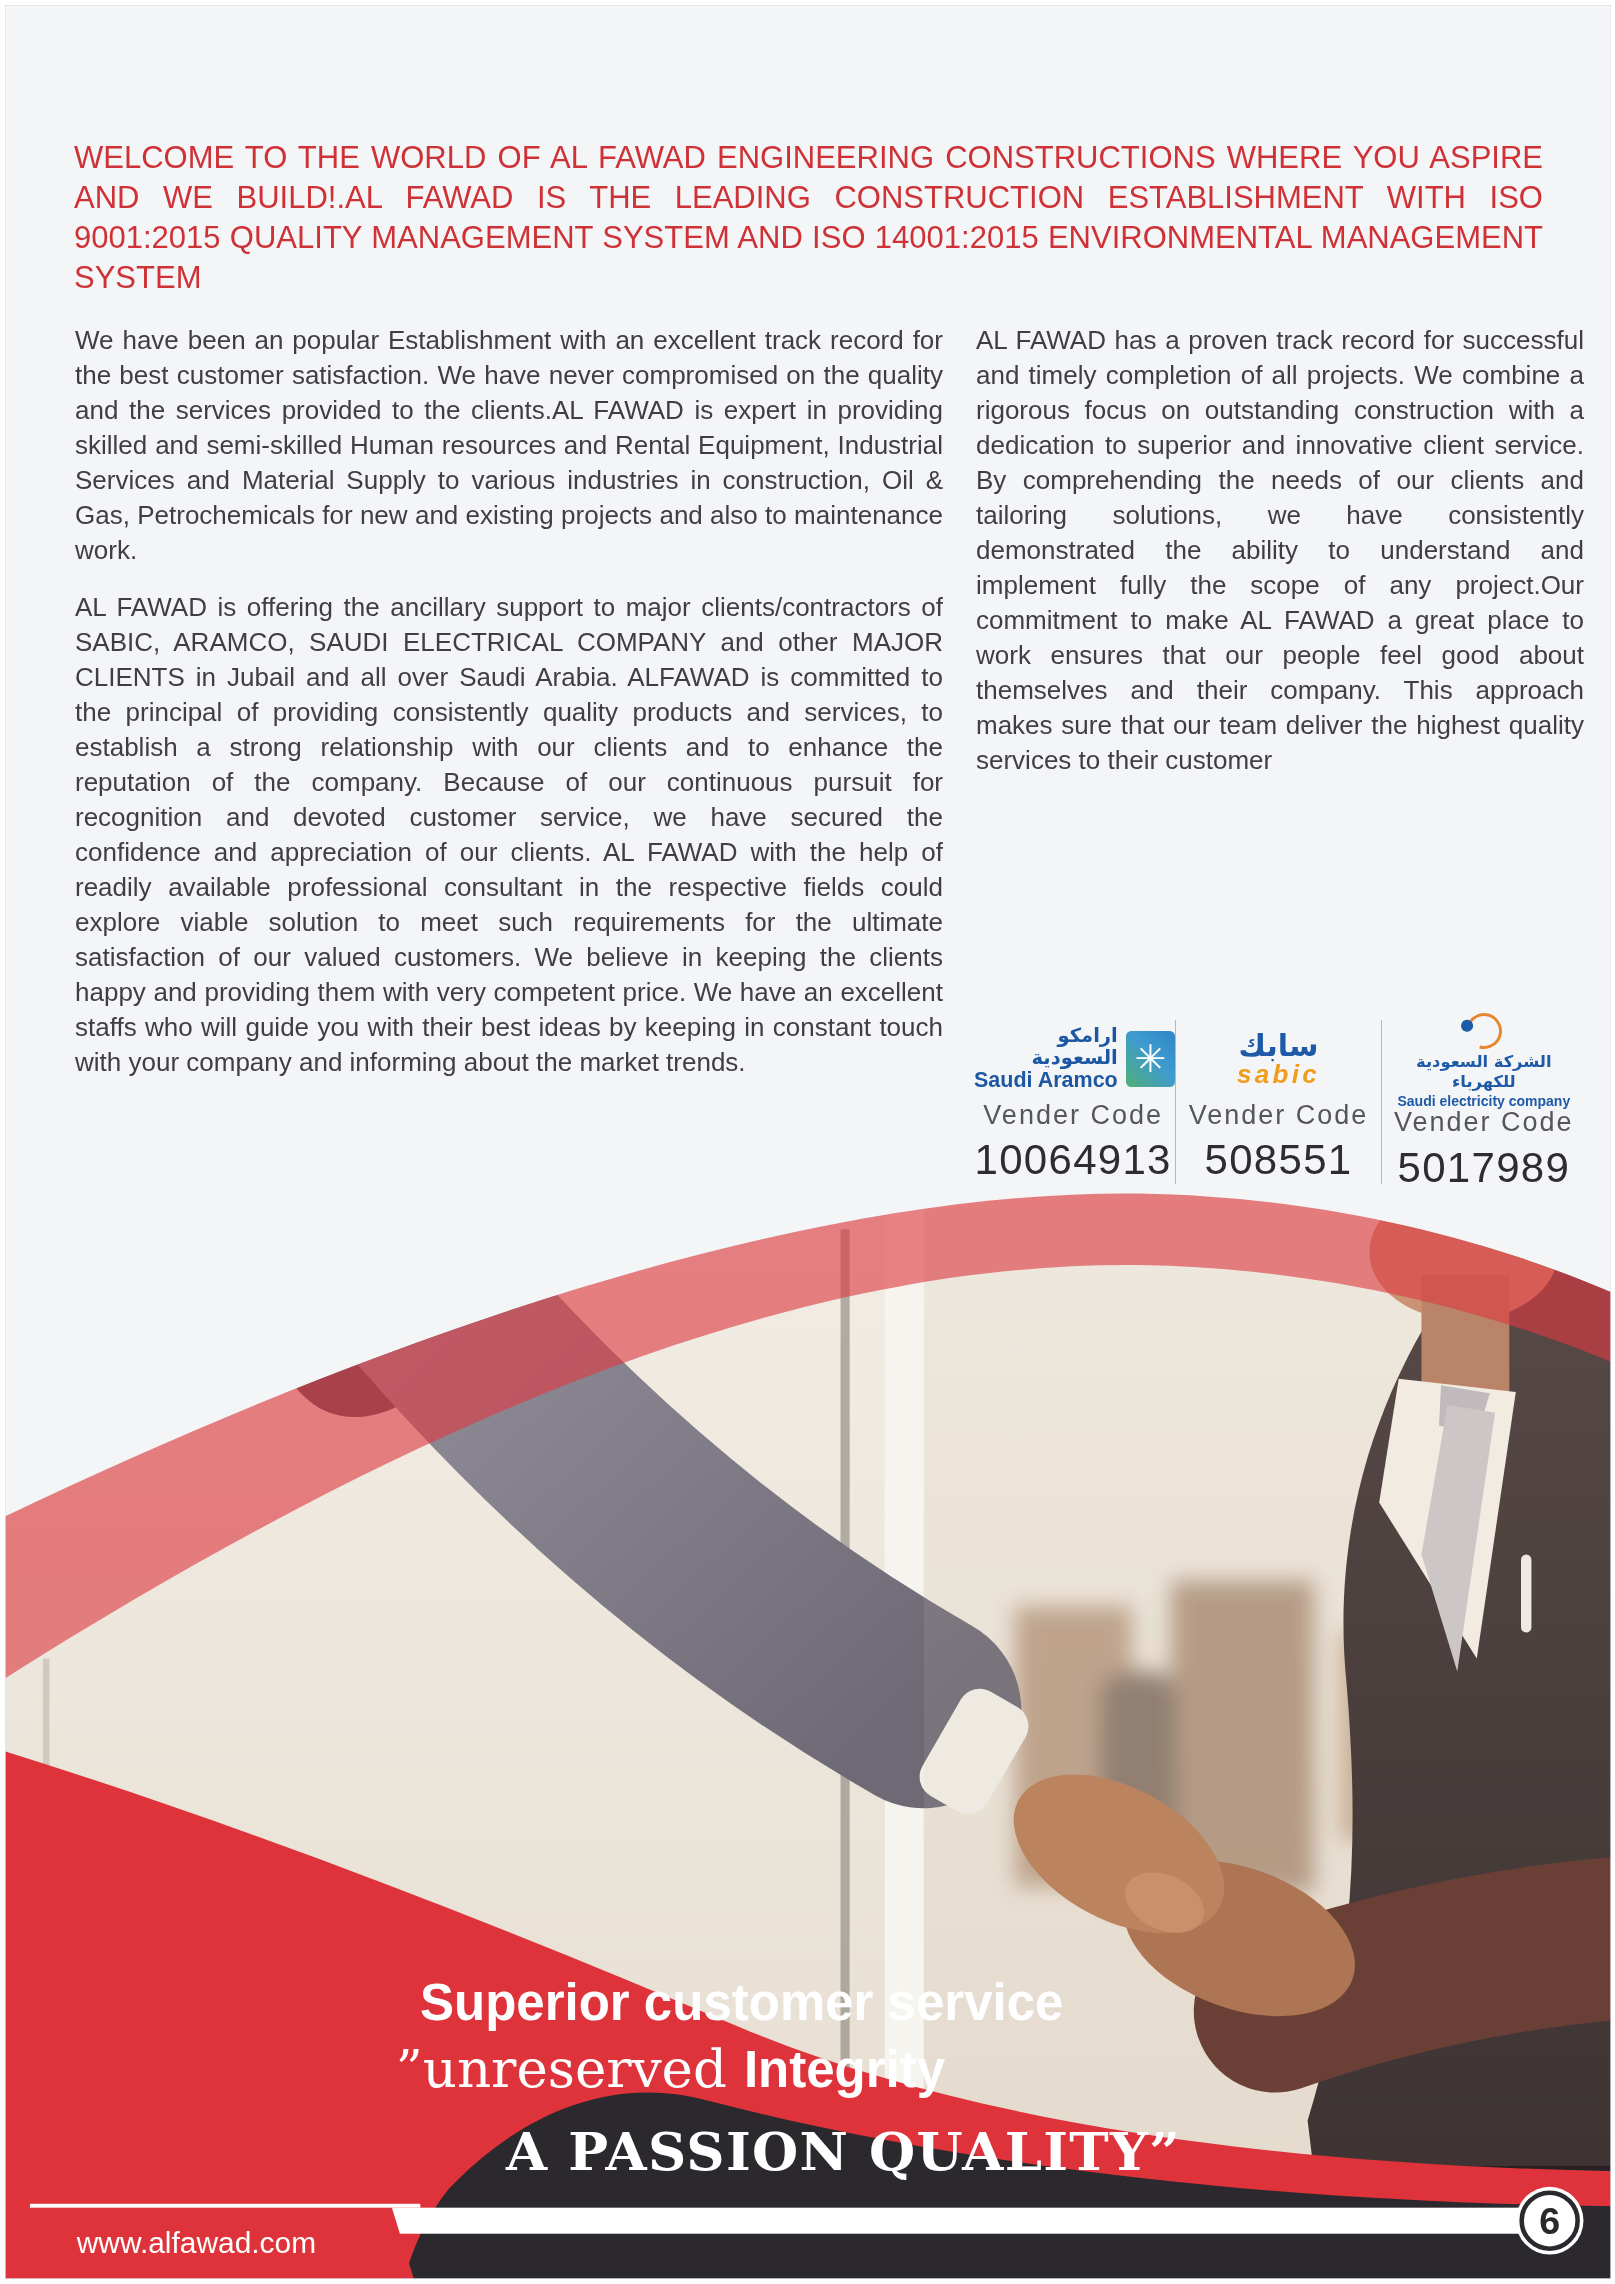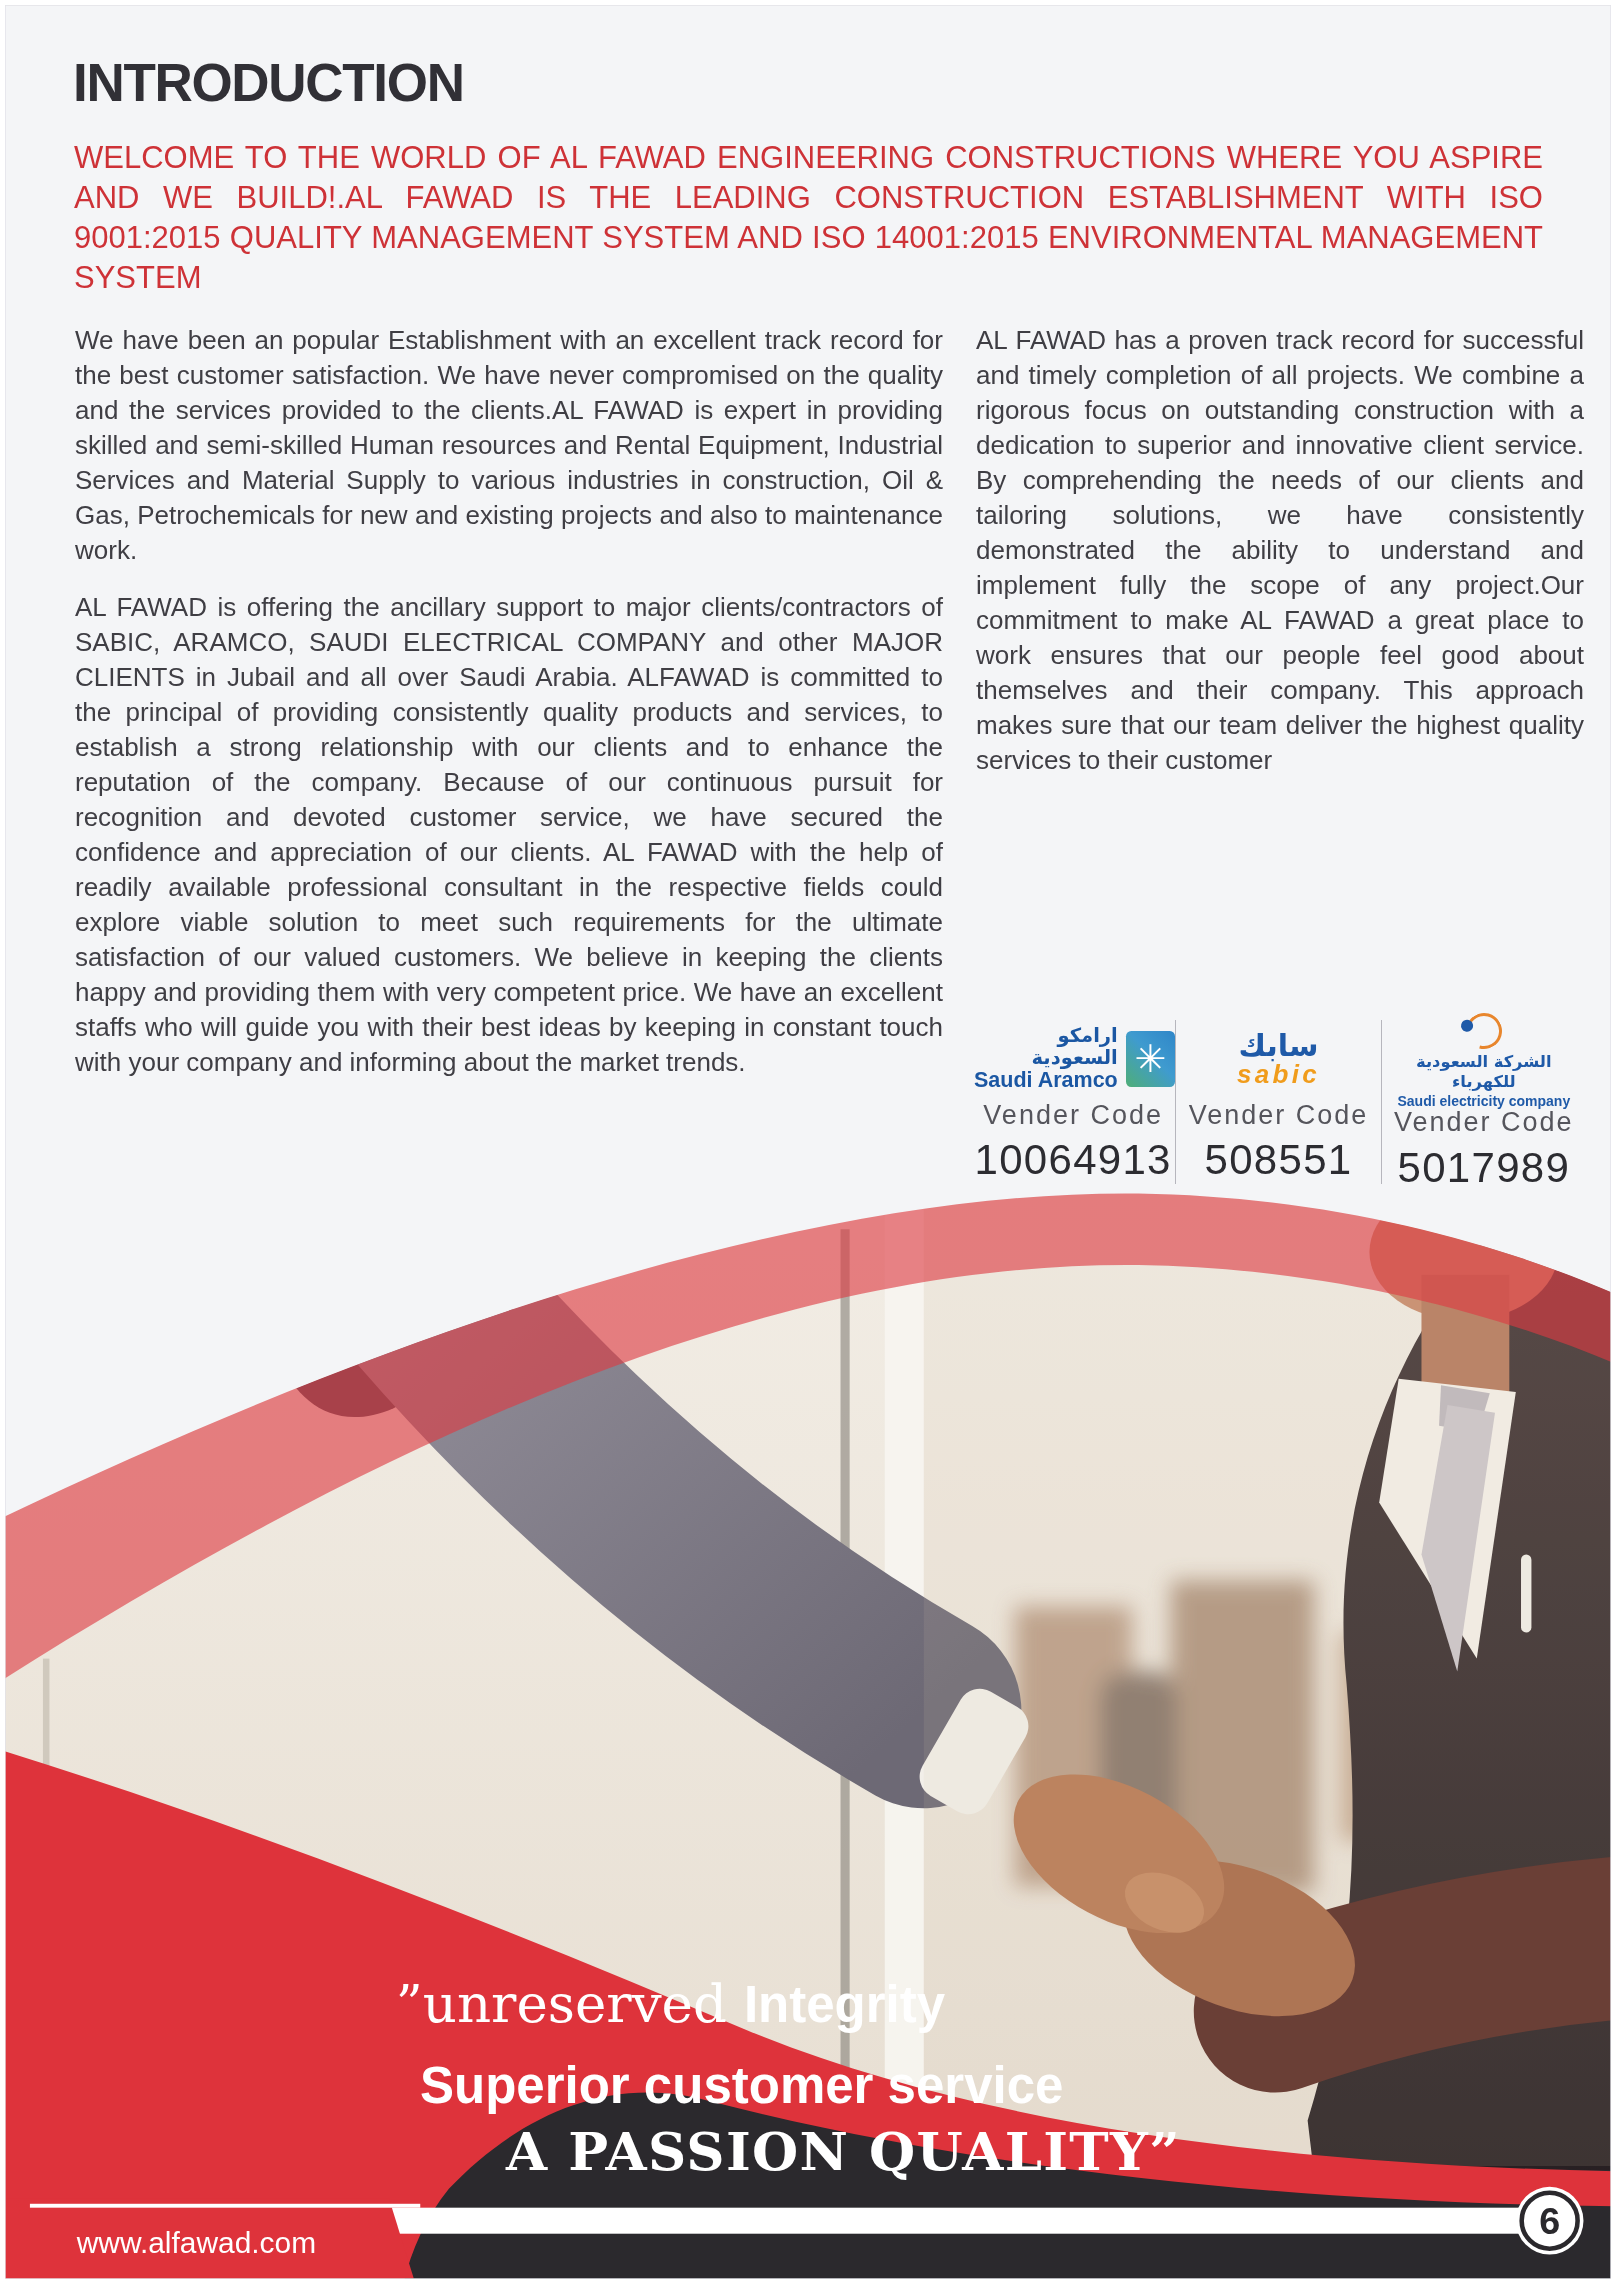--- a/index.html
+++ b/index.html
@@ -83,7 +83,6 @@
 
 <div class="page">
 
-  <div class="title">INTRODUCTION</div>
   <div class="headline">WELCOME TO THE WORLD OF AL FAWAD ENGINEERING CONSTRUCTIONS WHERE YOU ASPIRE AND WE BUILD!.AL FAWAD IS THE LEADING CONSTRUCTION ESTABLISHMENT  WITH ISO 9001:2015 QUALITY MANAGEMENT SYSTEM AND ISO 14001:2015 ENVIRONMENTAL MANAGEMENT SYSTEM</div>
 
   <div class="col col-left">

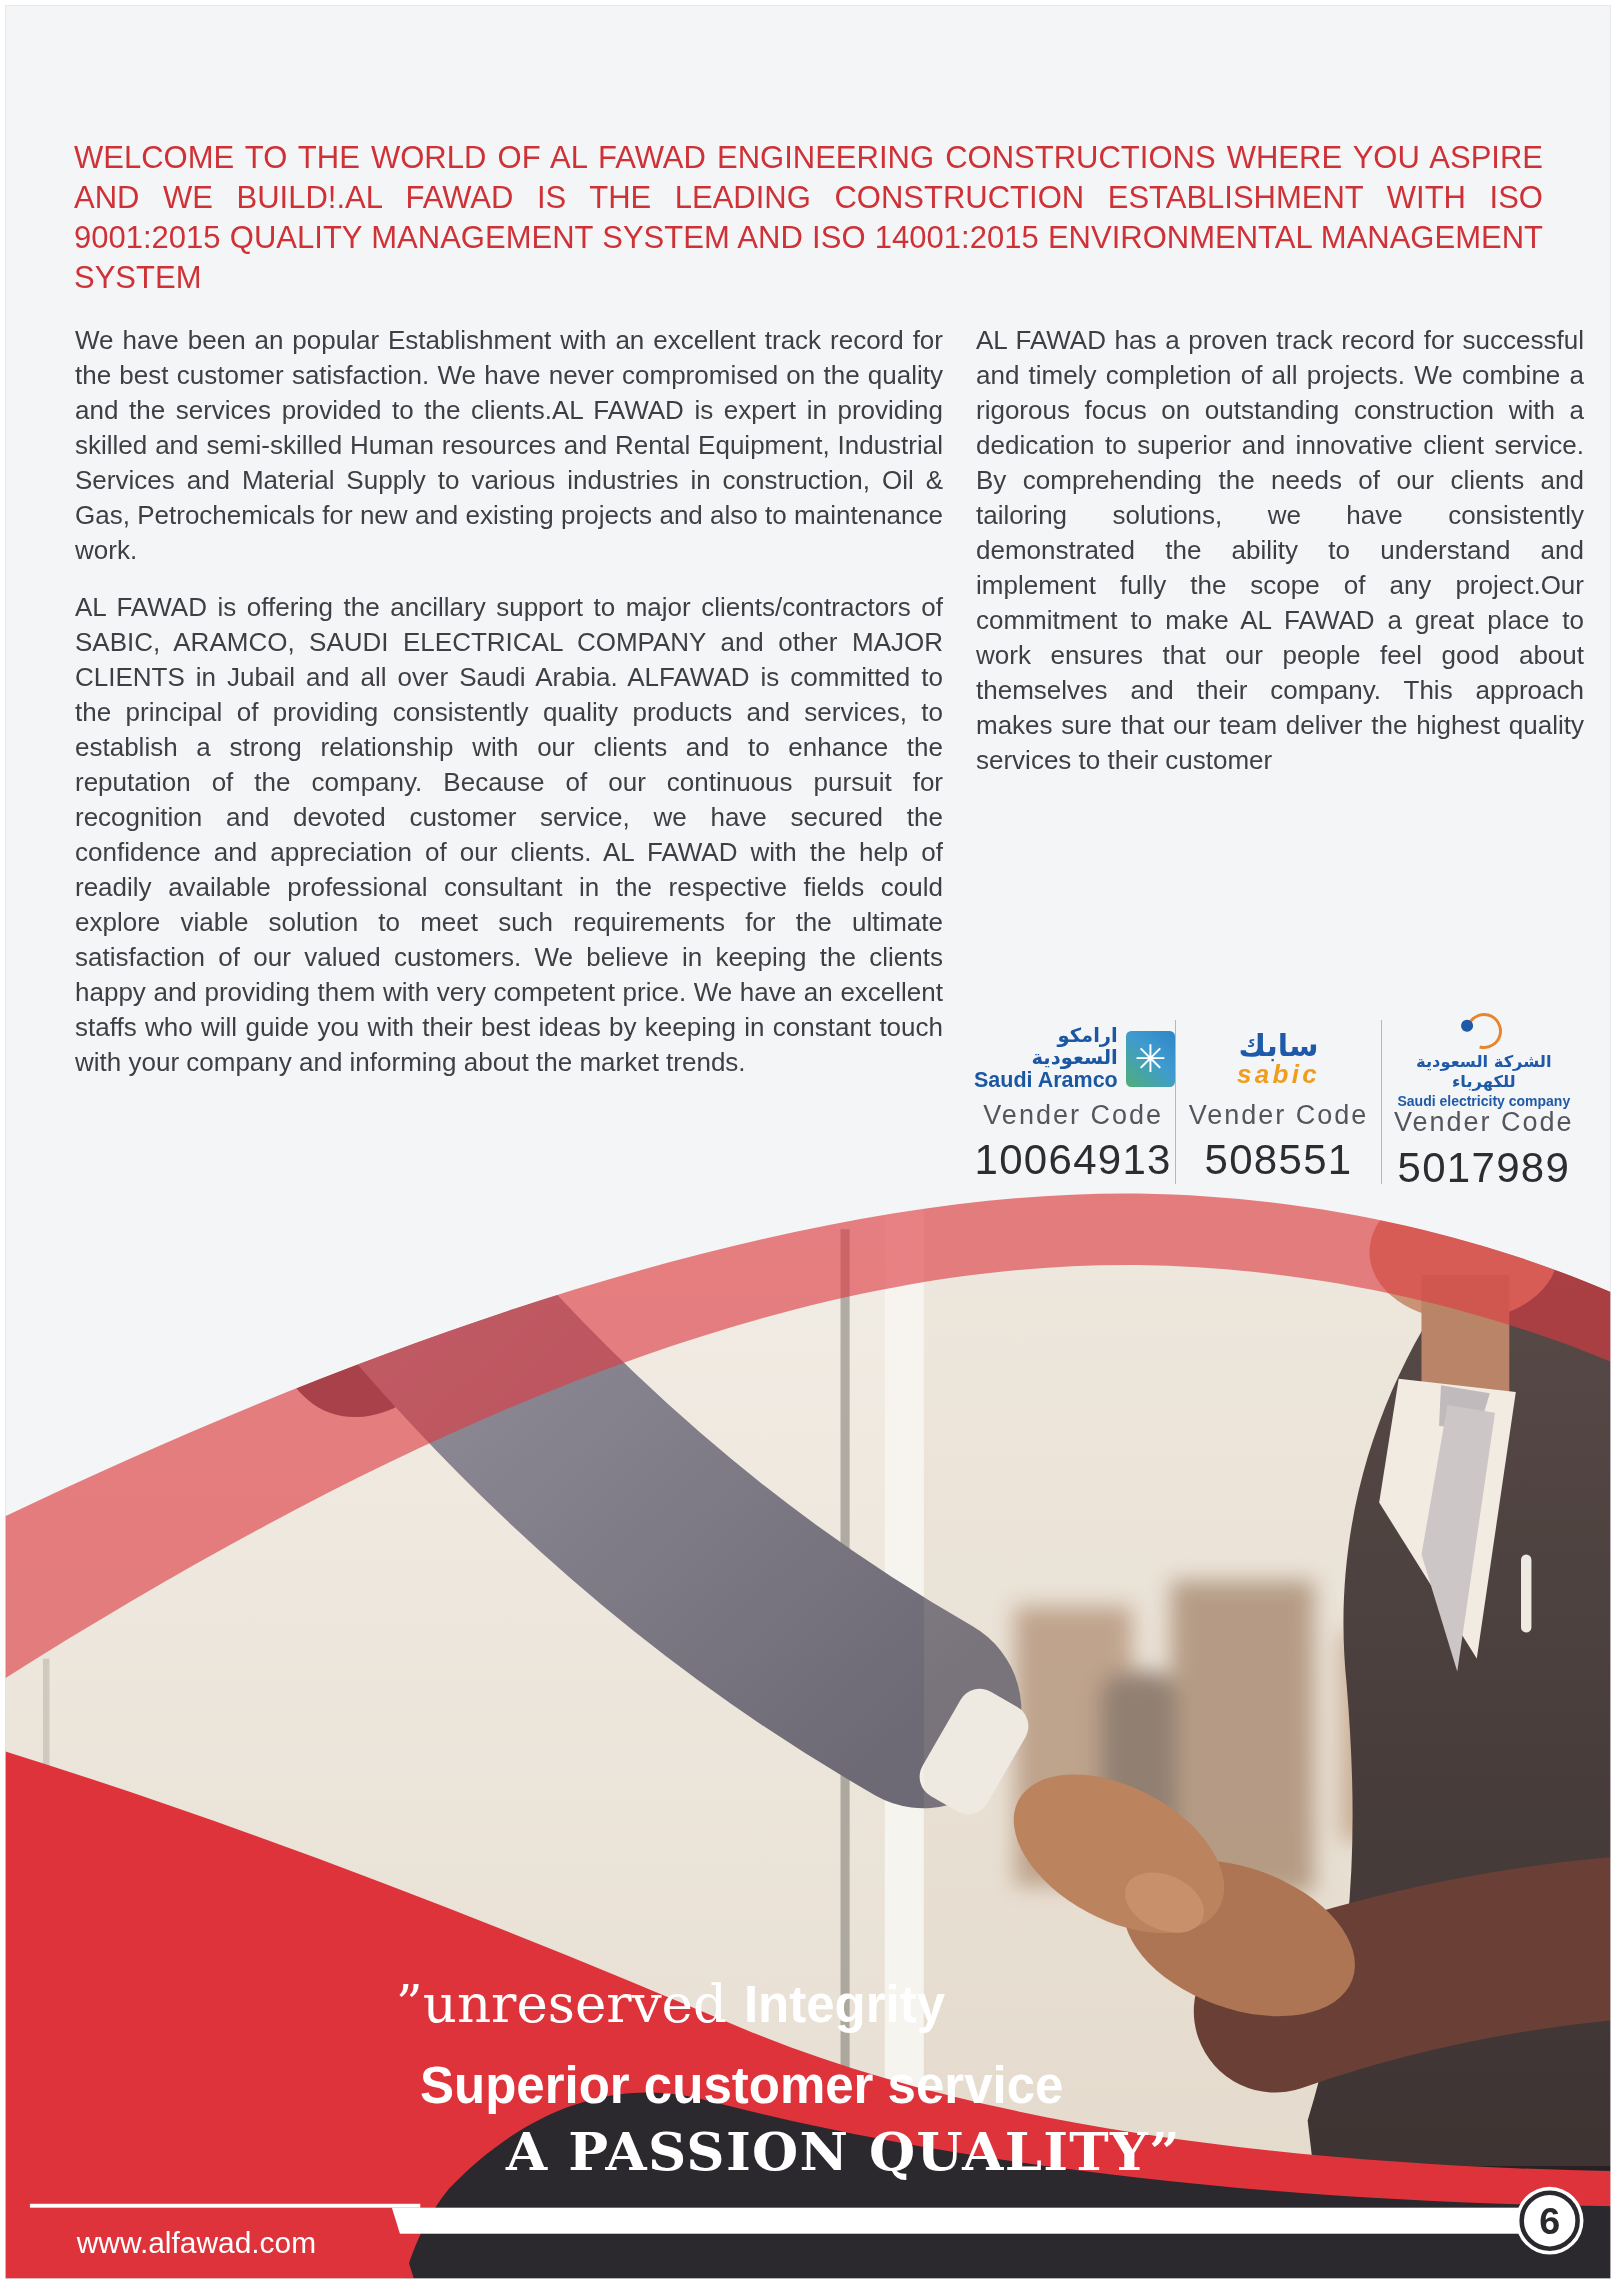--- a/index.html
+++ b/index.html
@@ -208,10 +208,10 @@
   </svg>
 
   <div class="quote">
+    <div class="qline q2">Superior customer service</div>
     <div class="qline q1">
       <span class="q-serif">”unreserved</span><span class="sp"></span><span class="q-bold">Integrity</span>
     </div>
-    <div class="qline q2">Superior customer service</div>
     <div class="qline q3">A PASSION QUALITY”</div>
   </div>
 

